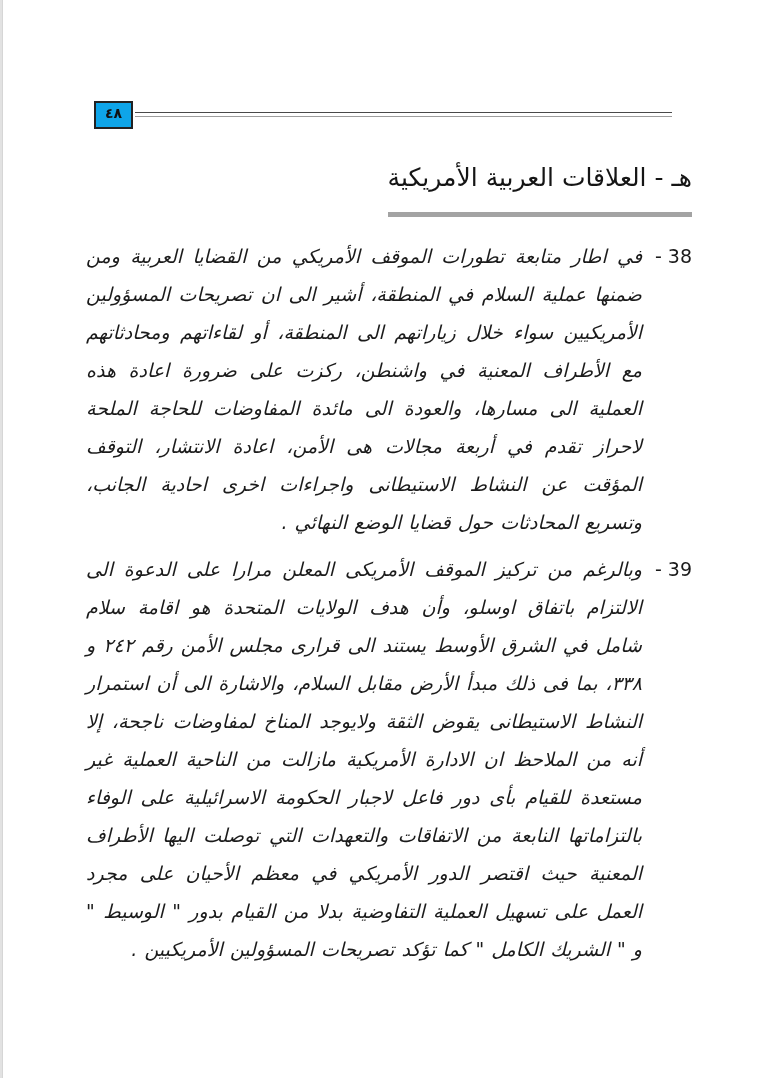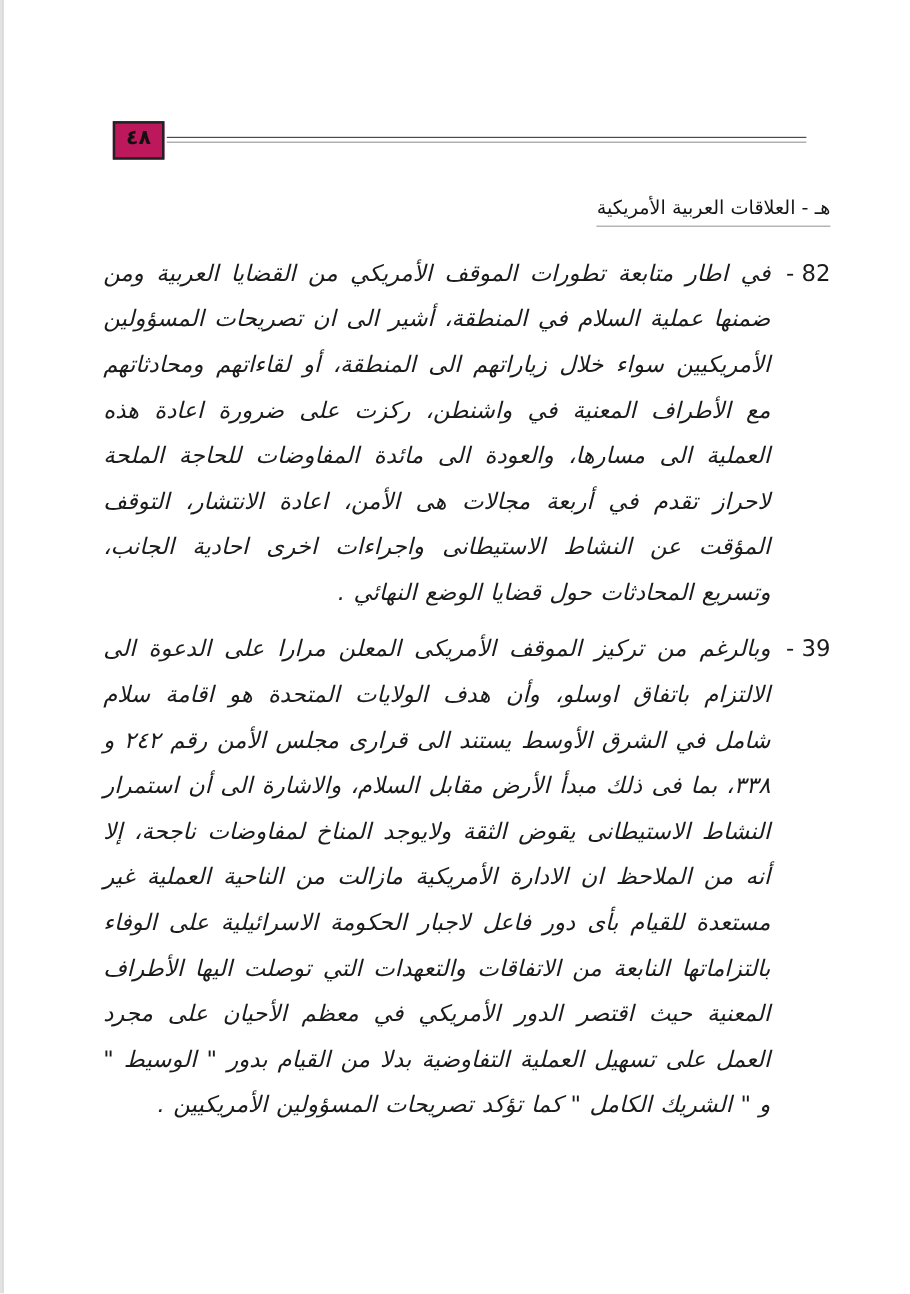--- a/index.html
+++ b/index.html
@@ -25,11 +25,11 @@
   .page-number-box {
     border:2px solid #222;
     padding:1px 9px 3px 9px;
-    font-size:17px;
+    font-size:14px;
     font-weight:bold;
     color:#111;
     line-height:1.4;
-    background:#be185d;
+    background:#0ea5e9;
   }
   .header-rule {
     flex:1;

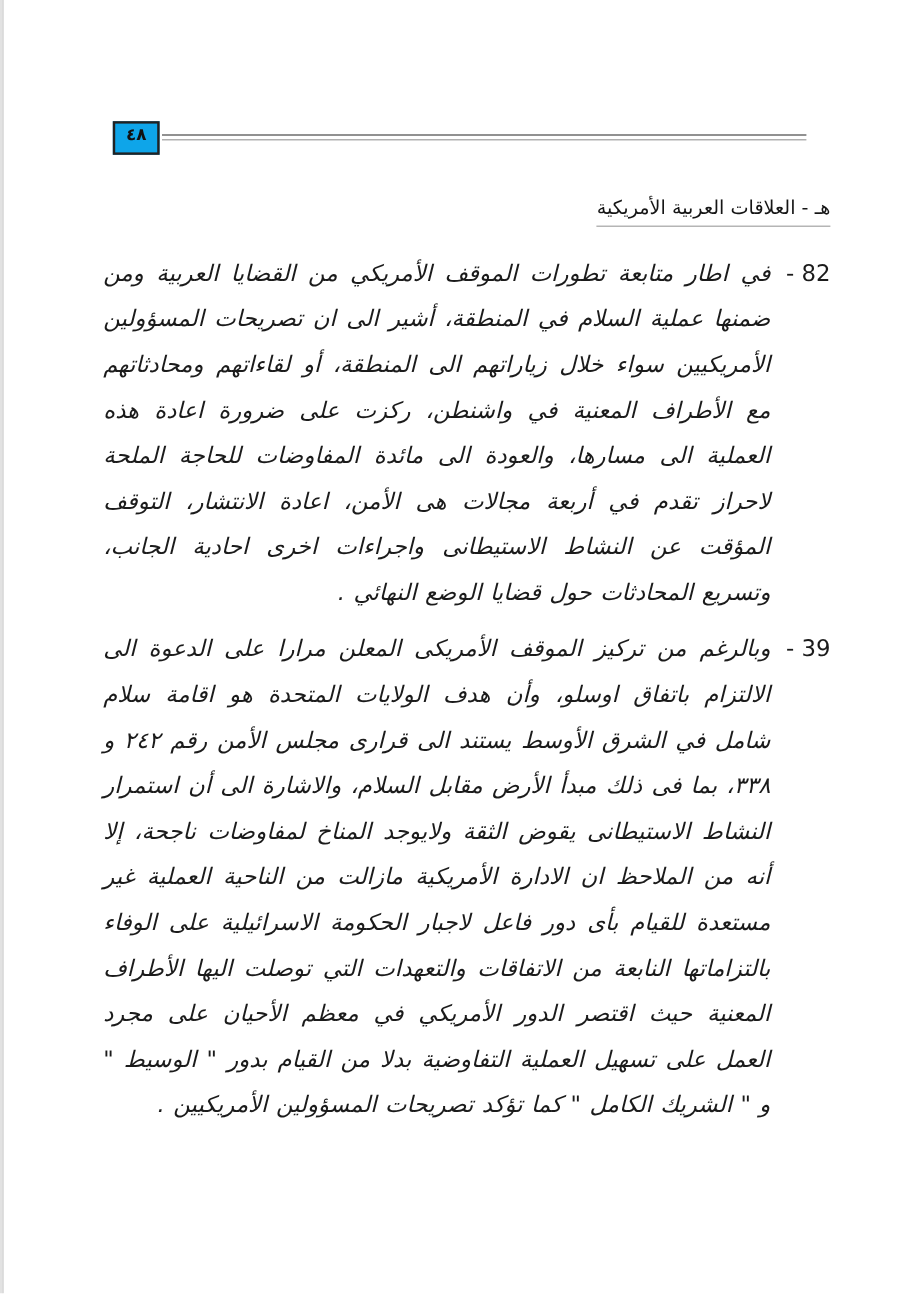--- a/index.html
+++ b/index.html
@@ -49,10 +49,10 @@
   .section-heading-row { margin-bottom:20px; }
   .section-heading {
     display:inline-block;
-    font-size:16px;
+    font-size:25px;
     color:#151515;
-    border-bottom:1px solid #a3a3a3;
-    padding-bottom:6px;
+    border-bottom:5px solid #a3a3a3;
+    padding-bottom:20px;
     letter-spacing:0;
   }
   .para {

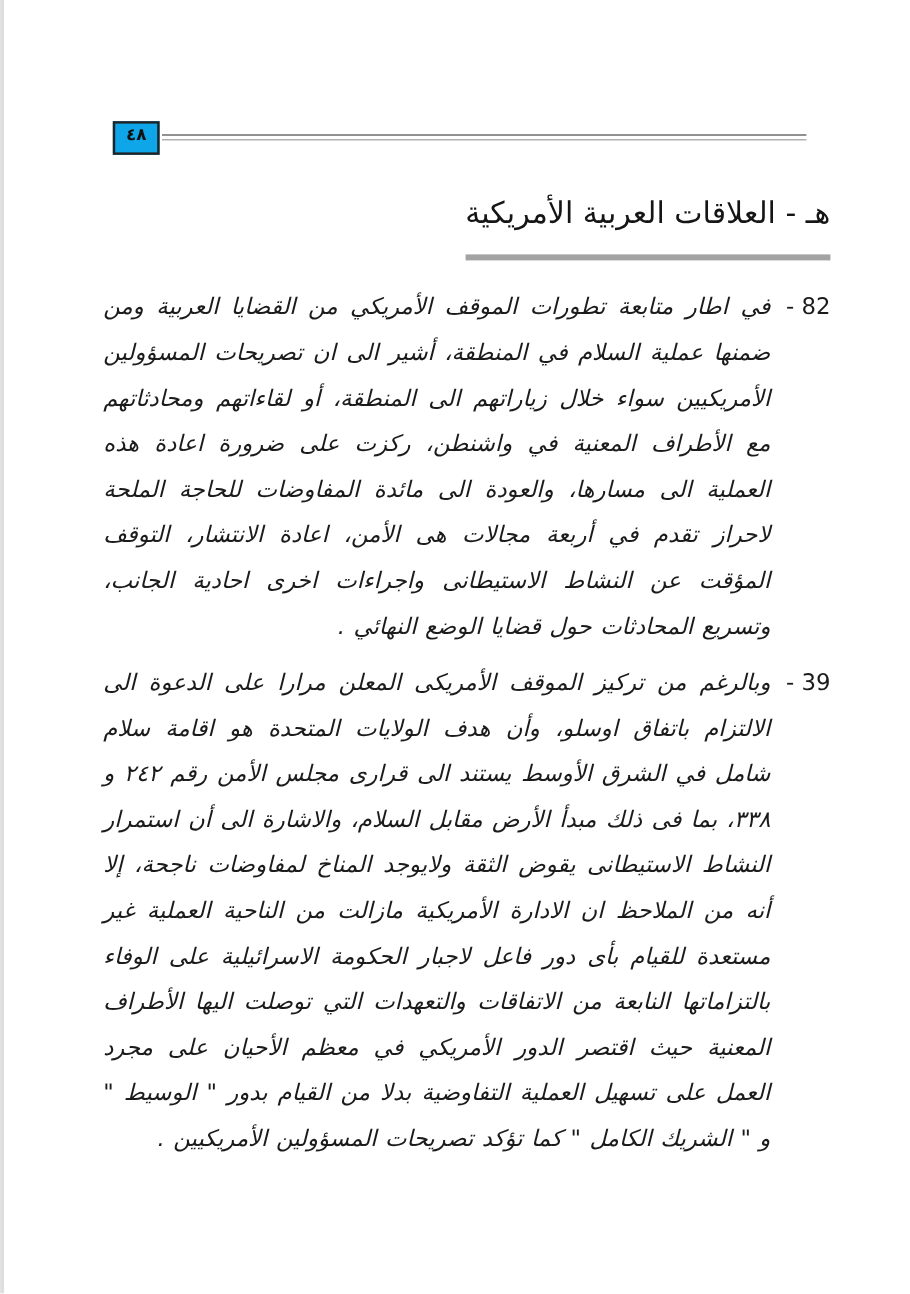--- a/index.html
+++ b/index.html
@@ -131,7 +131,7 @@
     </div>
 
     <div class="para">
-      <div class="para-marker">82 -</div>
+      <div class="para-marker">38 -</div>
       <div class="para-text">في اطار متابعة تطورات الموقف الأمريكي من القضايا العربية ومن ضمنها عملية السلام في المنطقة، أشير الى ان تصريحات المسؤولين الأمريكيين سواء خلال زياراتهم الى المنطقة، أو لقاءاتهم ومحادثاتهم مع الأطراف المعنية في واشنطن، ركزت على ضرورة اعادة هذه العملية الى مسارها، والعودة الى مائدة المفاوضات للحاجة الملحة لاحراز تقدم في أربعة مجالات هى الأمن، اعادة الانتشار، التوقف المؤقت عن النشاط الاستيطانى واجراءات اخرى احادية الجانب، وتسريع المحادثات حول قضايا الوضع النهائي .</div>
     </div>
 

